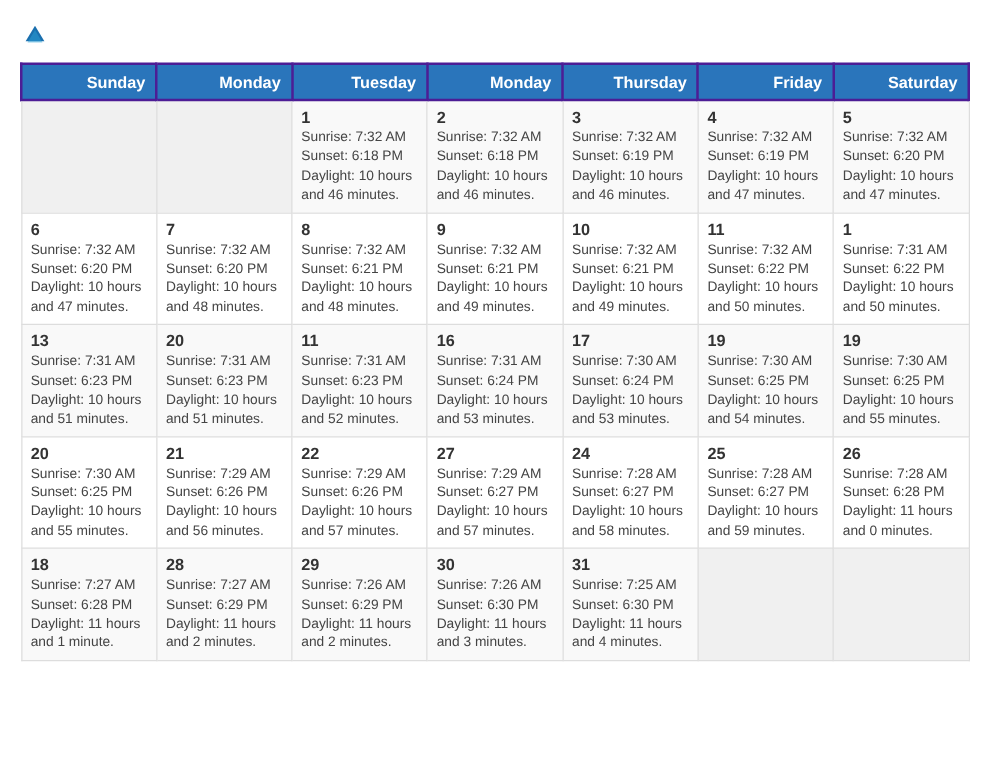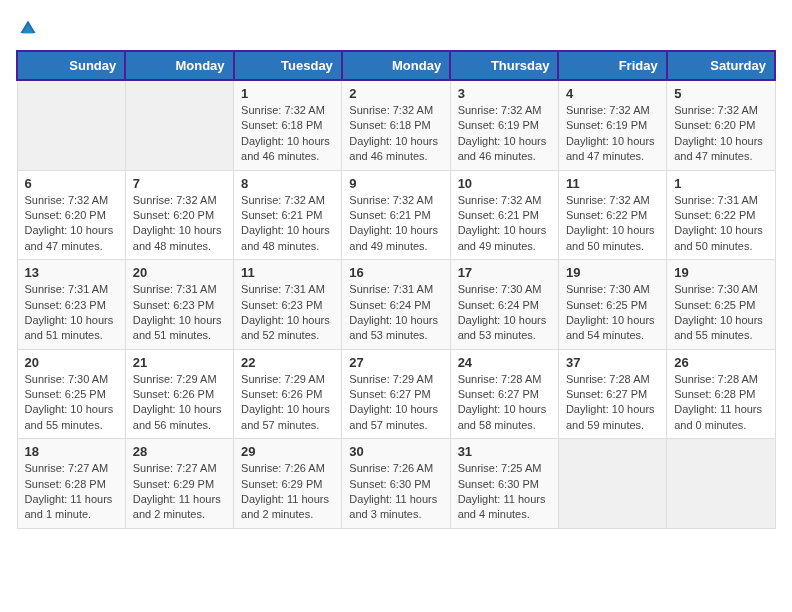--- a/index.html
+++ b/index.html
@@ -284,7 +284,7 @@
 Daylight: 10 hours and 58 minutes.</div>
         </td>
         <td>
-          <span class="day-num">37</span>
+          <span class="day-num">25</span>
           <div class="day-info" style="white-space: pre-line;">Sunrise: 7:28 AM
 Sunset: 6:27 PM
 Daylight: 10 hours and 59 minutes.</div>

